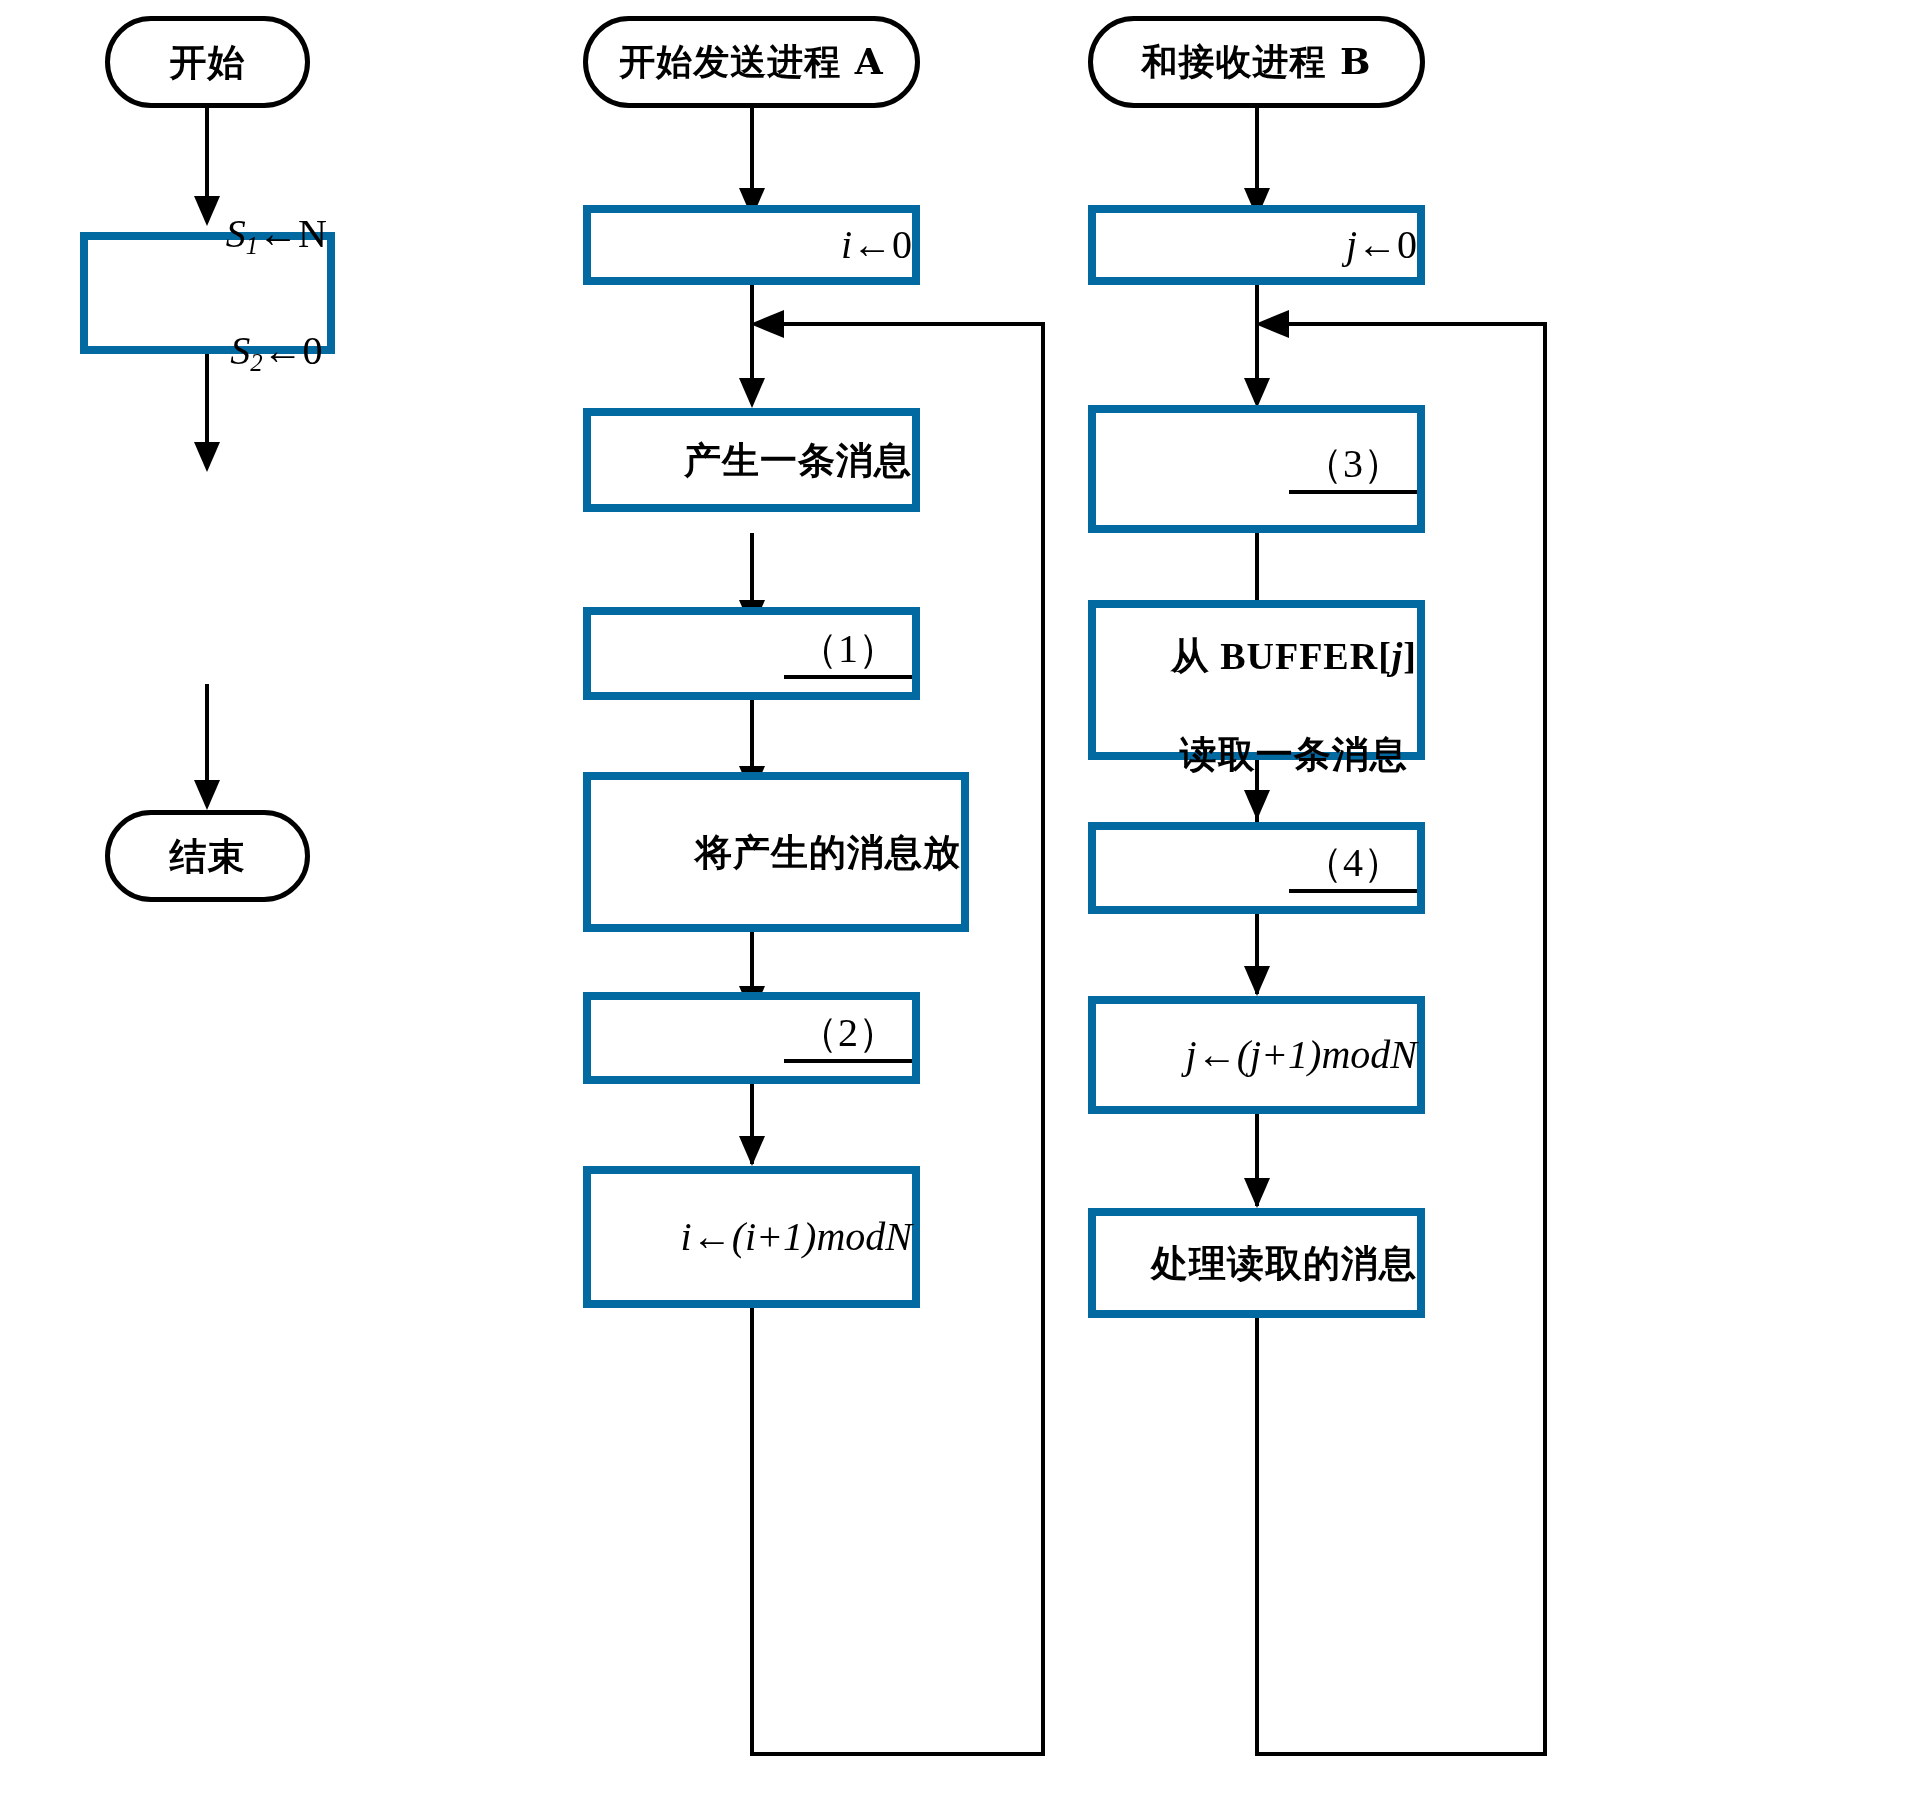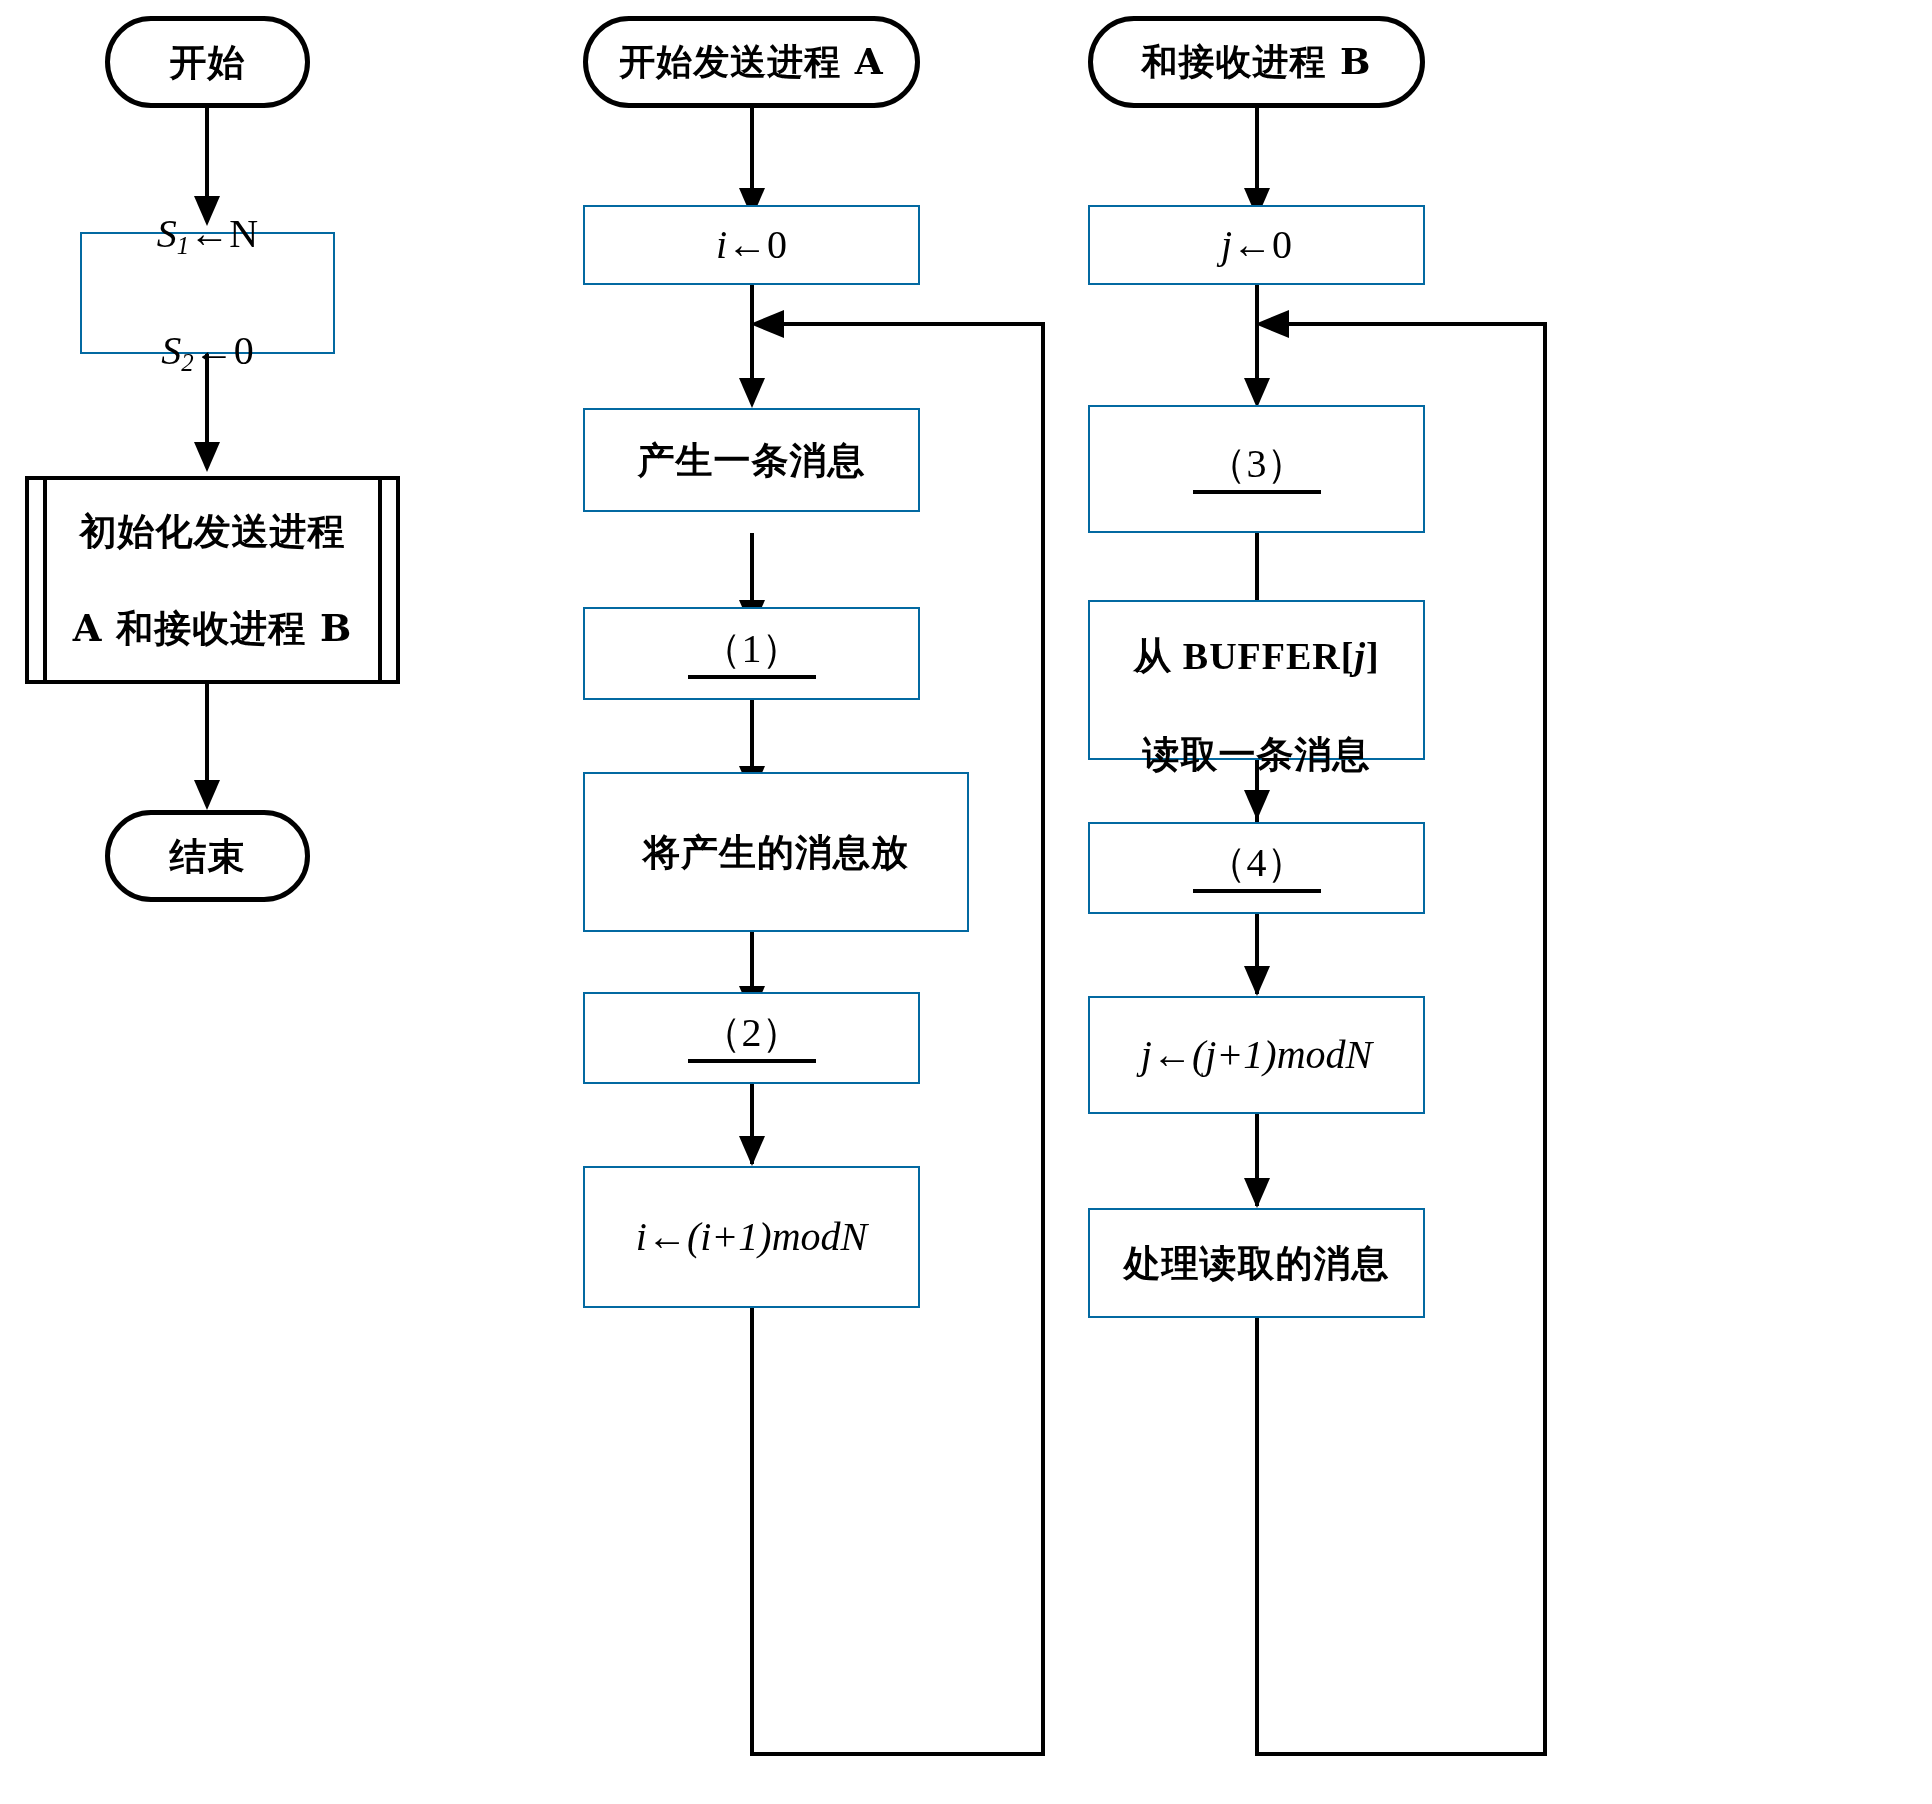--- a/index.html
+++ b/index.html
@@ -10,7 +10,7 @@
   
   .node{position:absolute;box-sizing:border-box;background:#fff;
         display:flex;align-items:center;justify-content:center;text-align:center;}
-  .rect{border:2px solid #0369a1;}
+  .rect{border:8px solid #0369a1;justify-content:flex-end;}
   .term{border:5px solid #000;border-radius:90px;}
   .pred{border:4px solid #000;}
   .pred::before{content:"";position:absolute;left:14px;top:-4px;bottom:-4px;

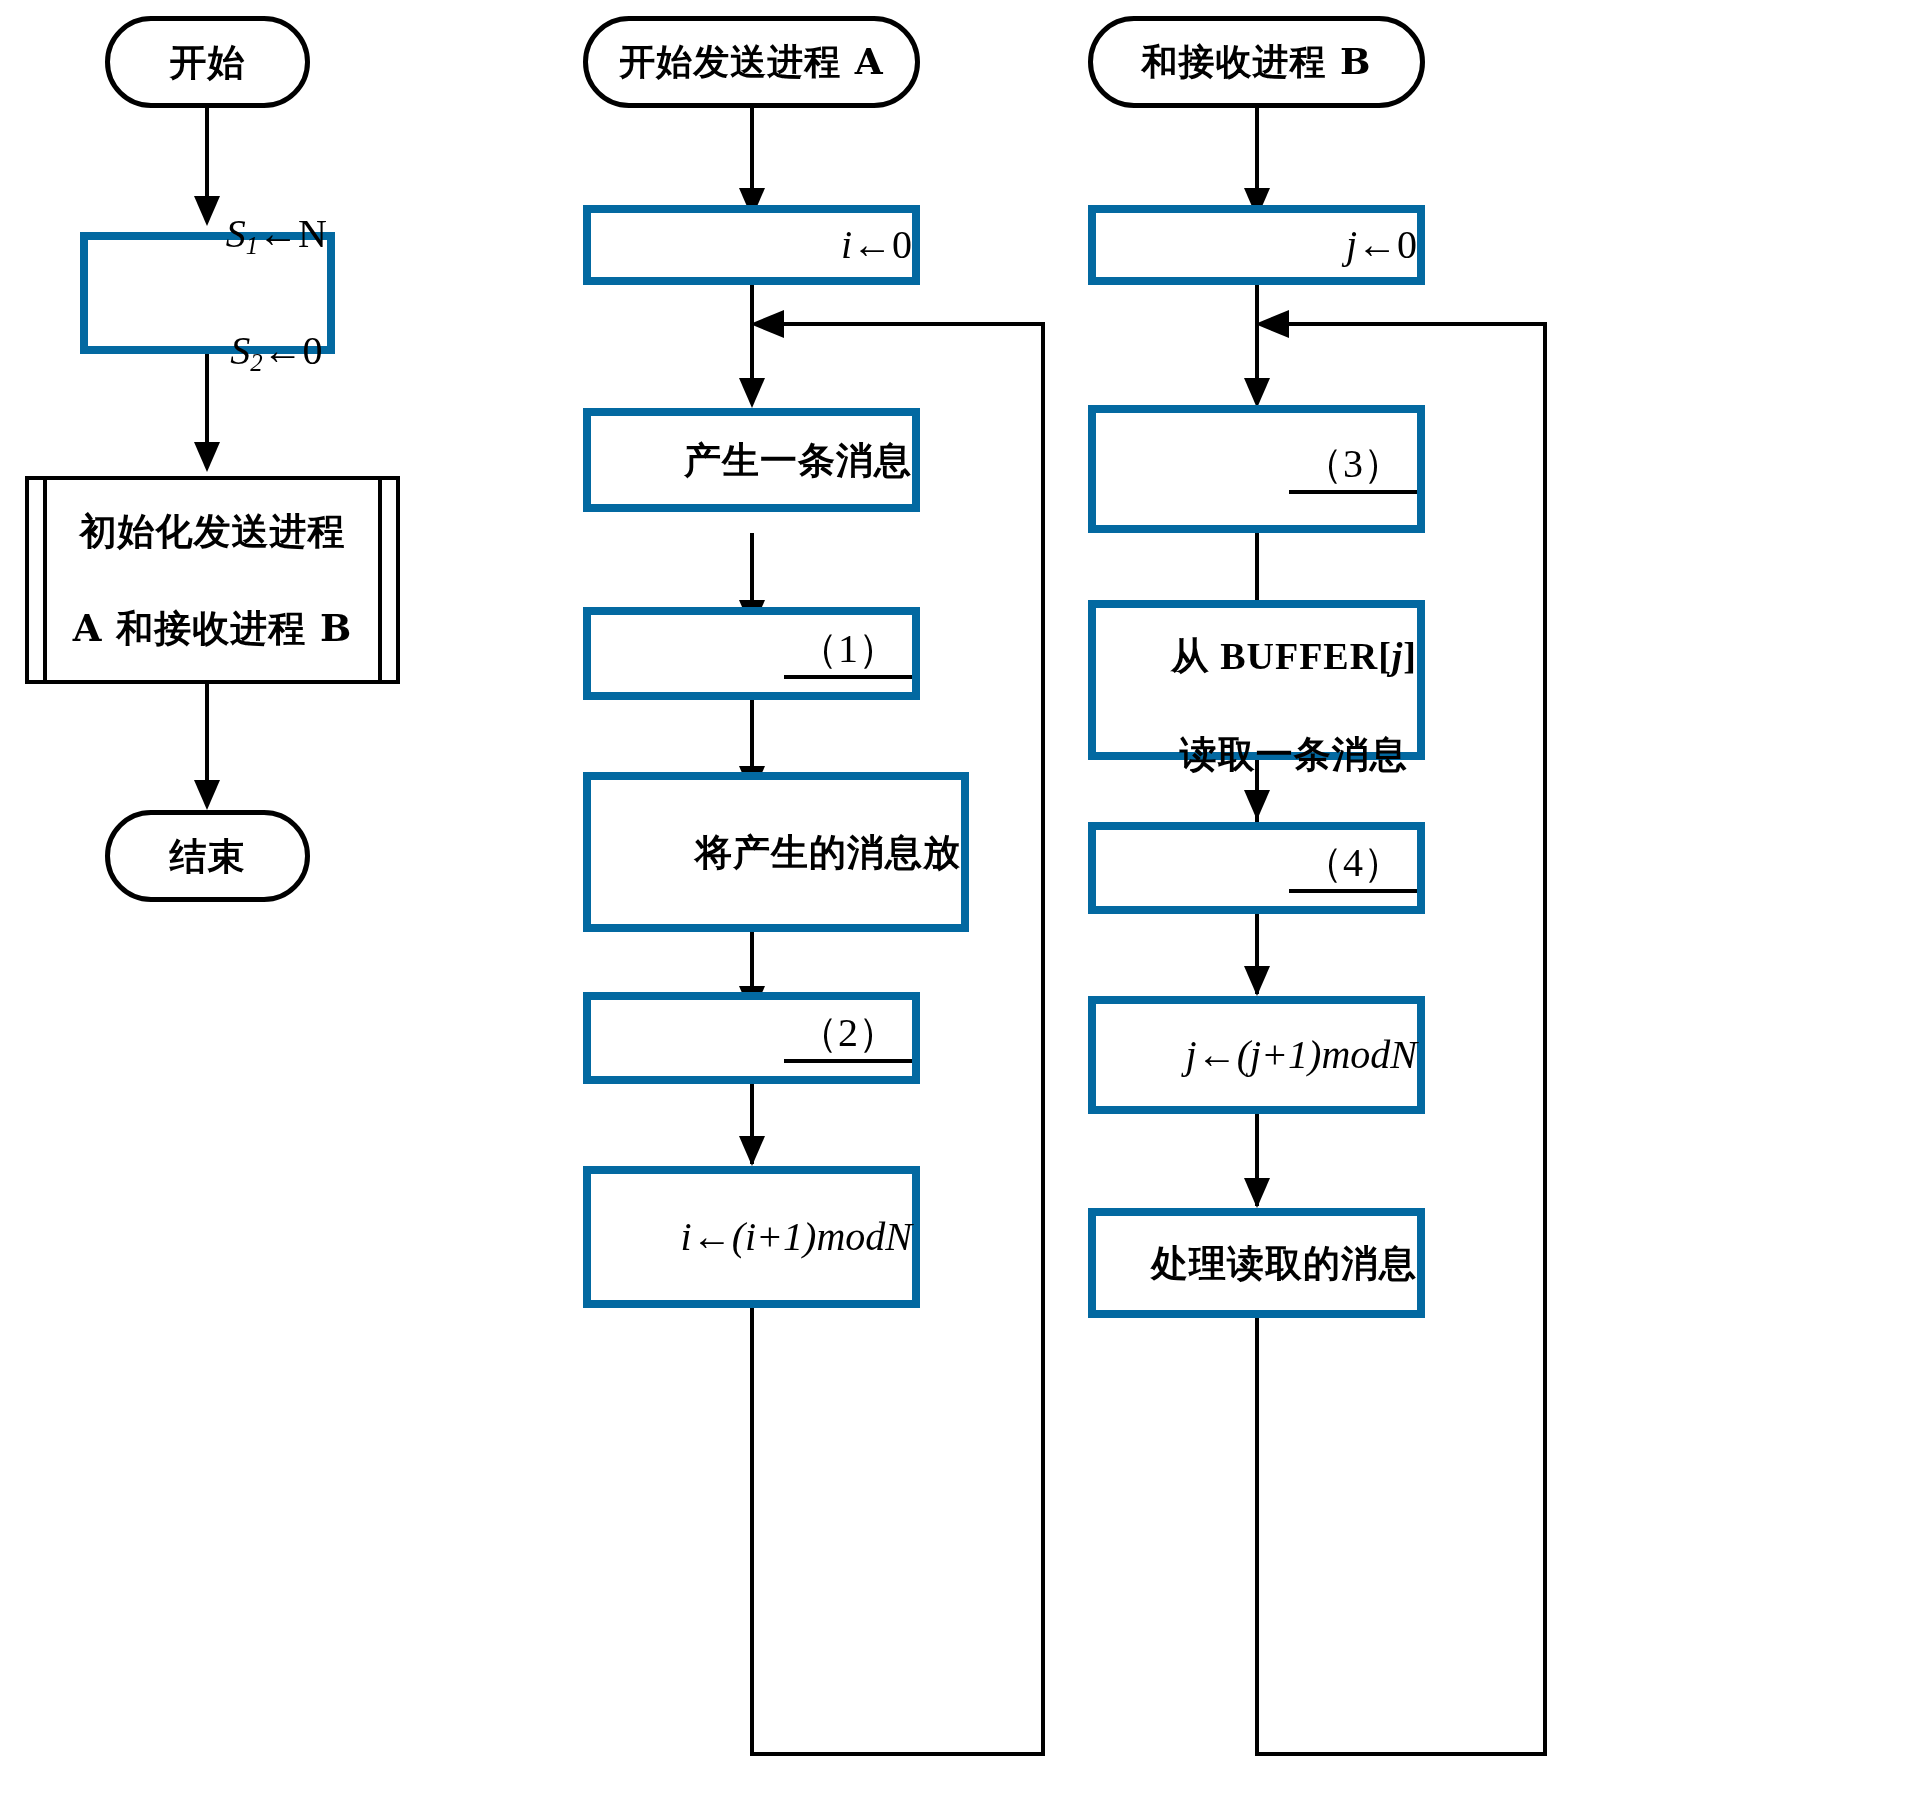--- a/index.html
+++ b/index.html
@@ -59,12 +59,6 @@
   <div class="vline" style="left:205px;top:354px;height:92px;"></div>
   <div class="arrow-d" style="left:194px;top:442px;"></div>
 
-  <div class="node pred" style="left:25px;top:476px;width:375px;height:208px;">
-    <div class="label cn">
-      <div>初始化发送进程</div>
-      <div>A 和接收进程 B</div>
-    </div>
-  </div>
 
   <div class="vline" style="left:205px;top:684px;height:100px;"></div>
   <div class="arrow-d" style="left:194px;top:780px;"></div>

